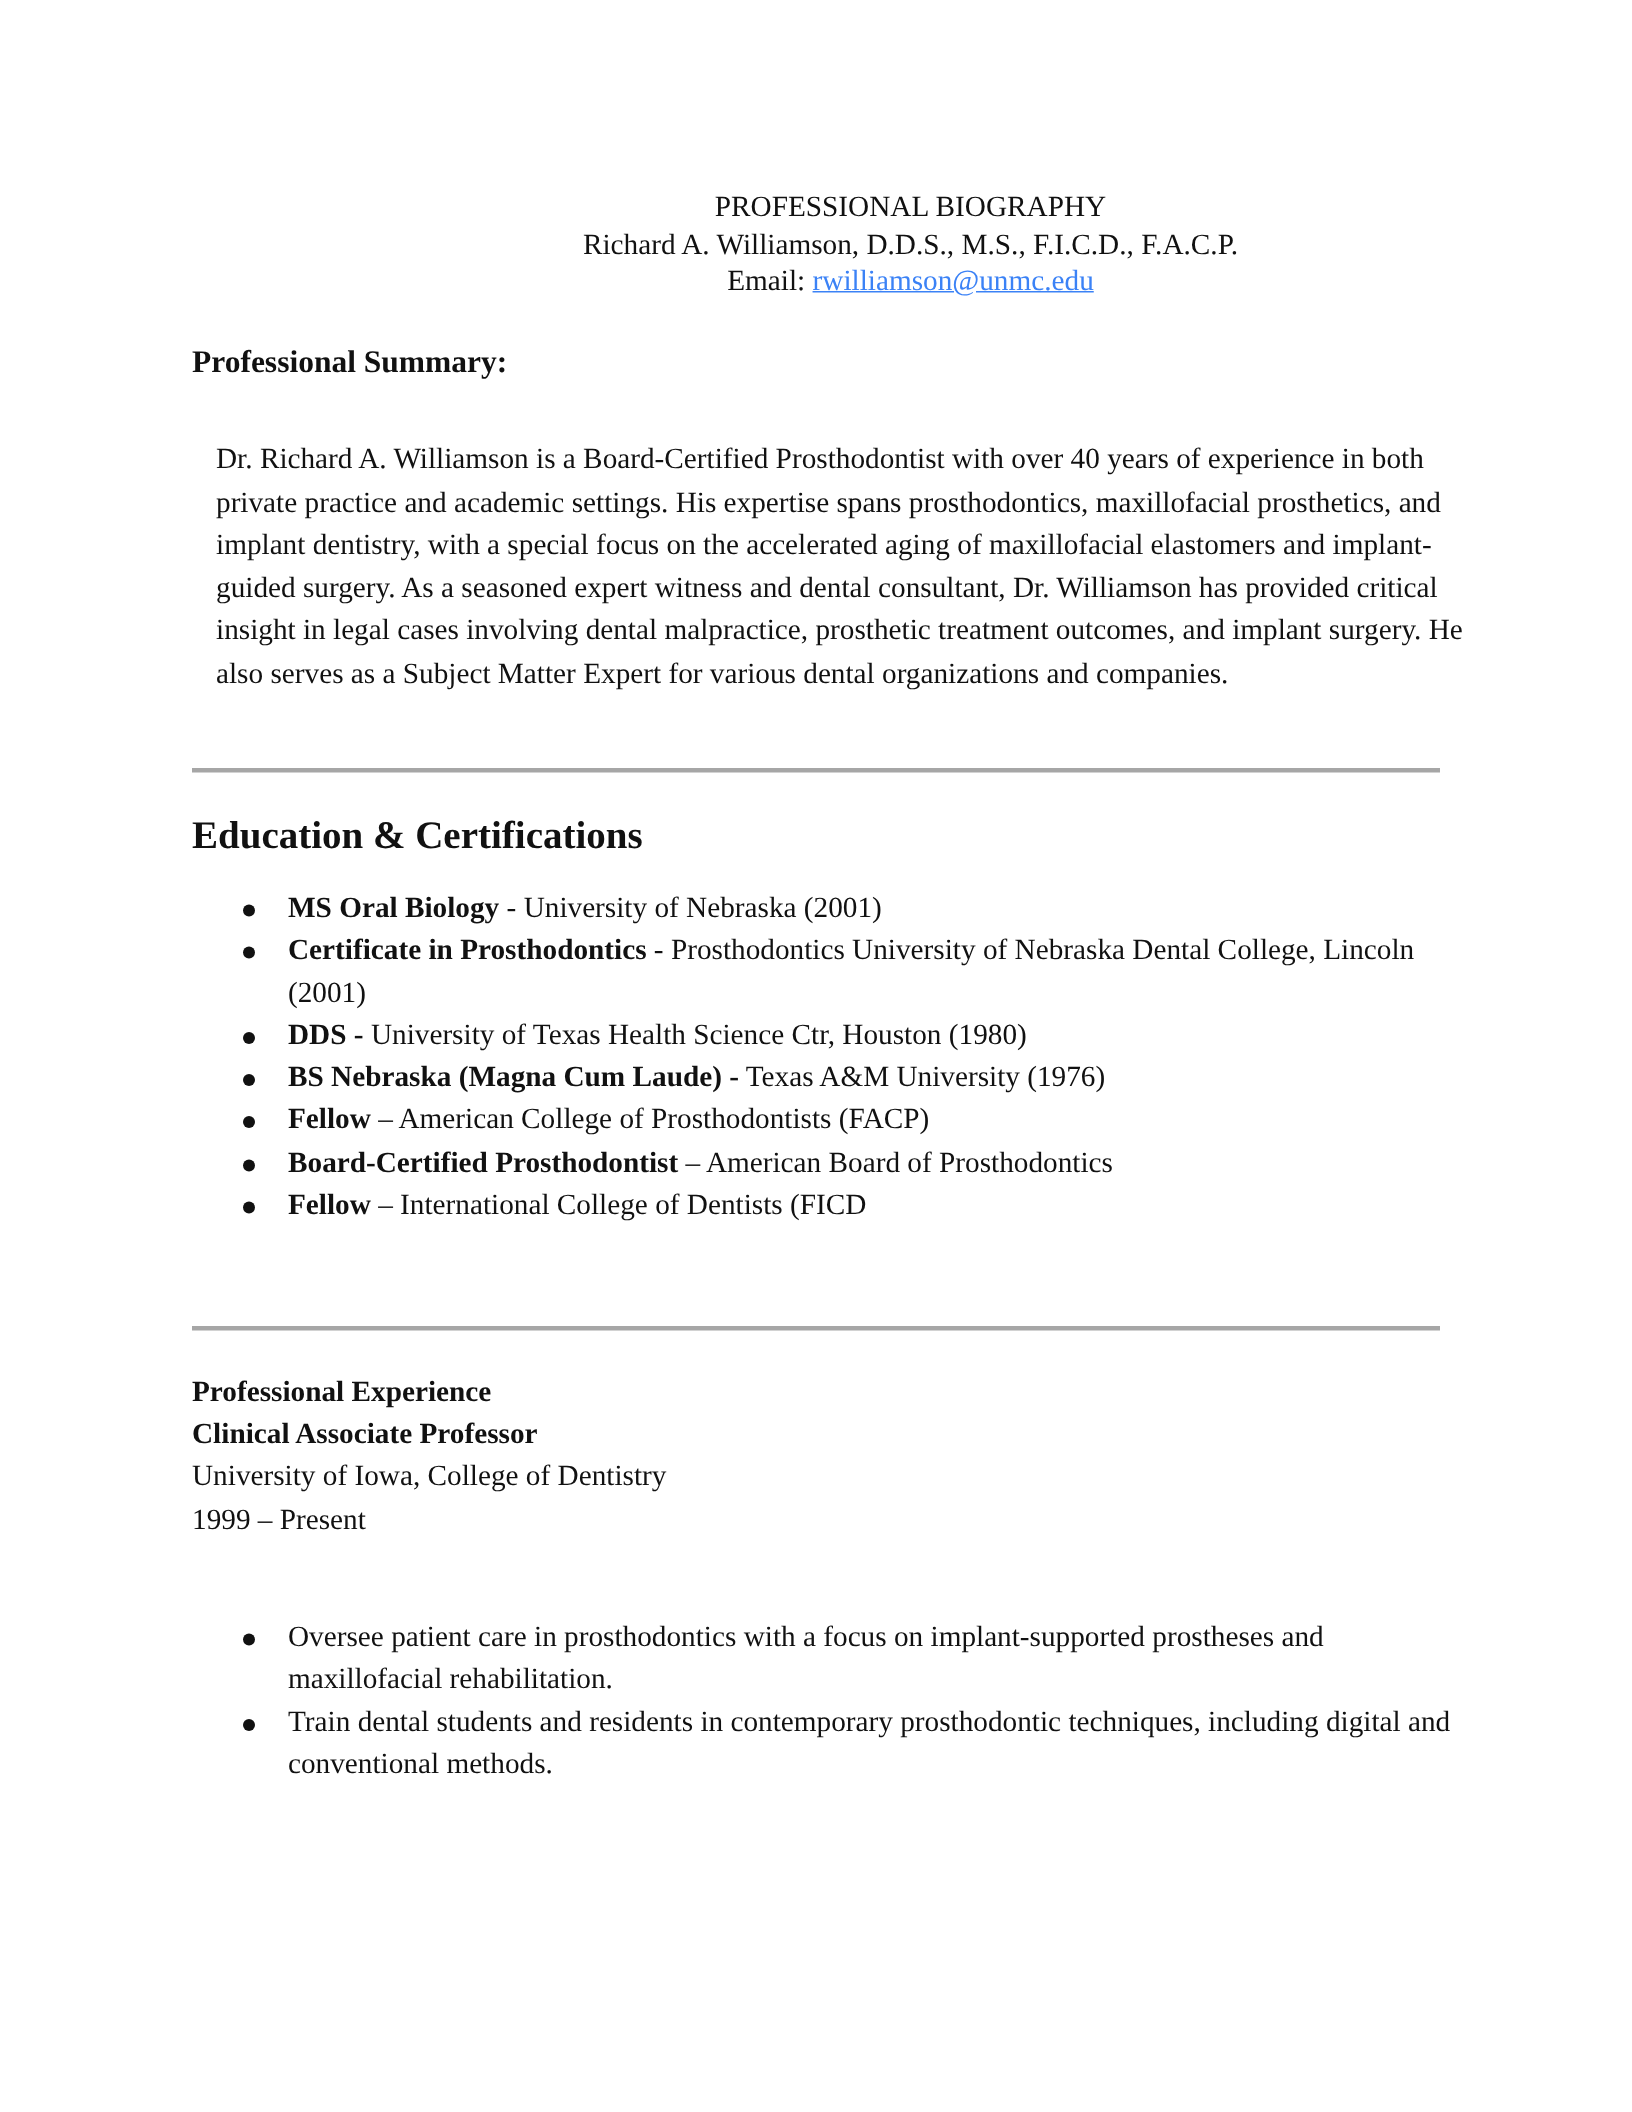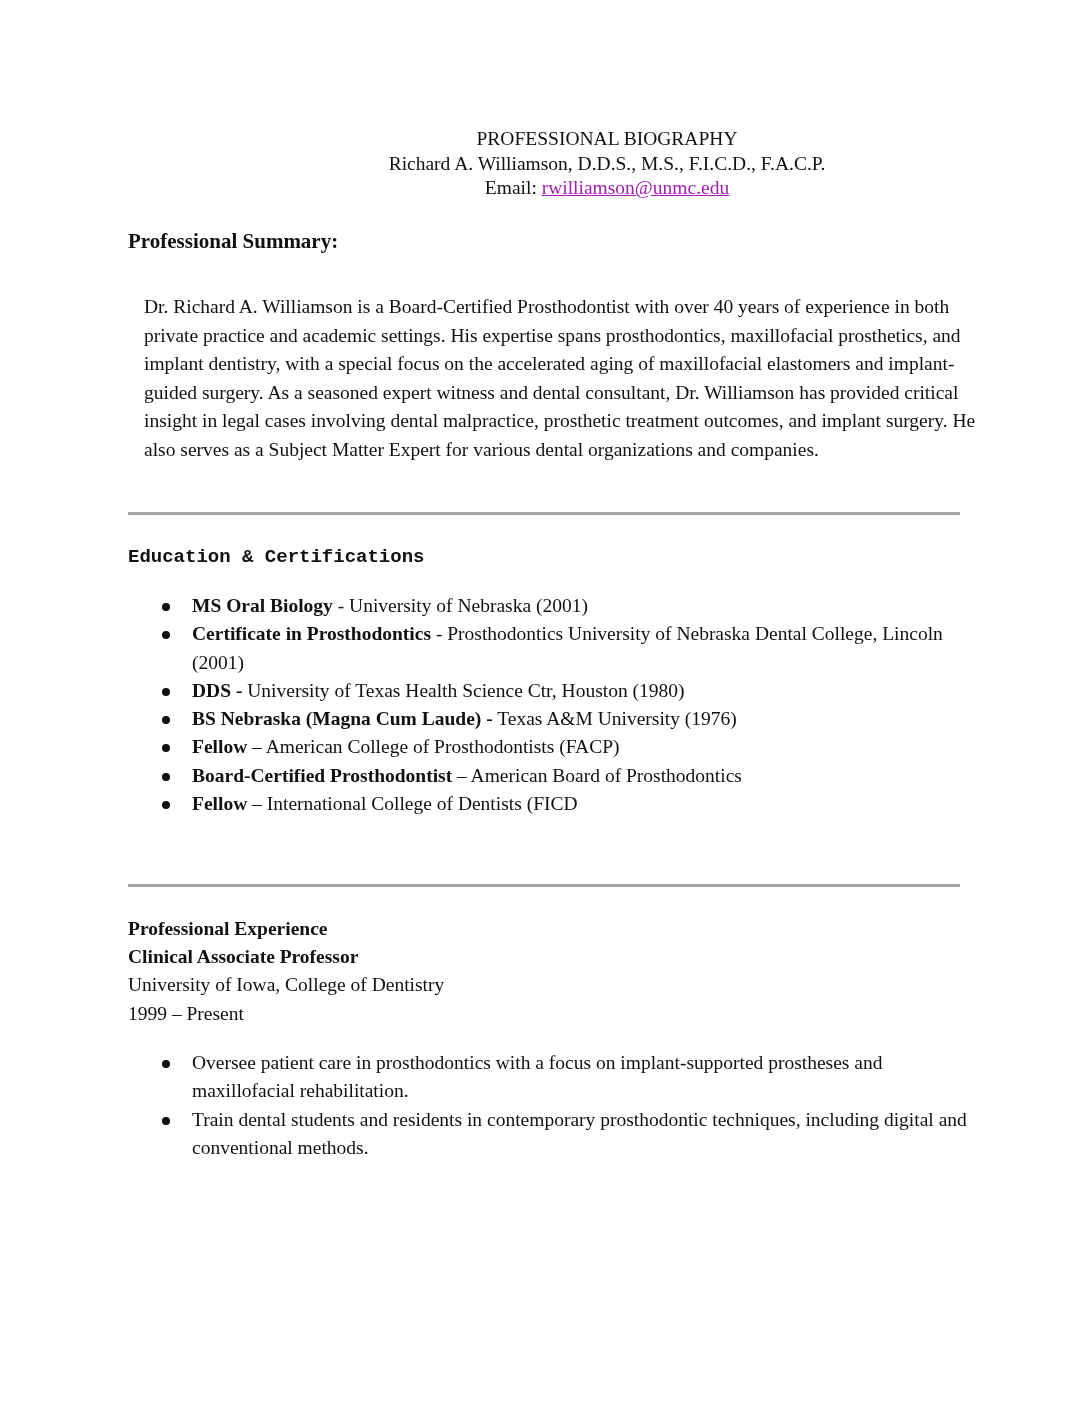--- a/index.html
+++ b/index.html
@@ -31,7 +31,7 @@
     }
     .header .line { display: block; margin-left: 126px; }
     .email-link {
-      color: #a21caf;
+      color: #3b82f6;
       text-decoration: underline;
     }
     .section-title-large {

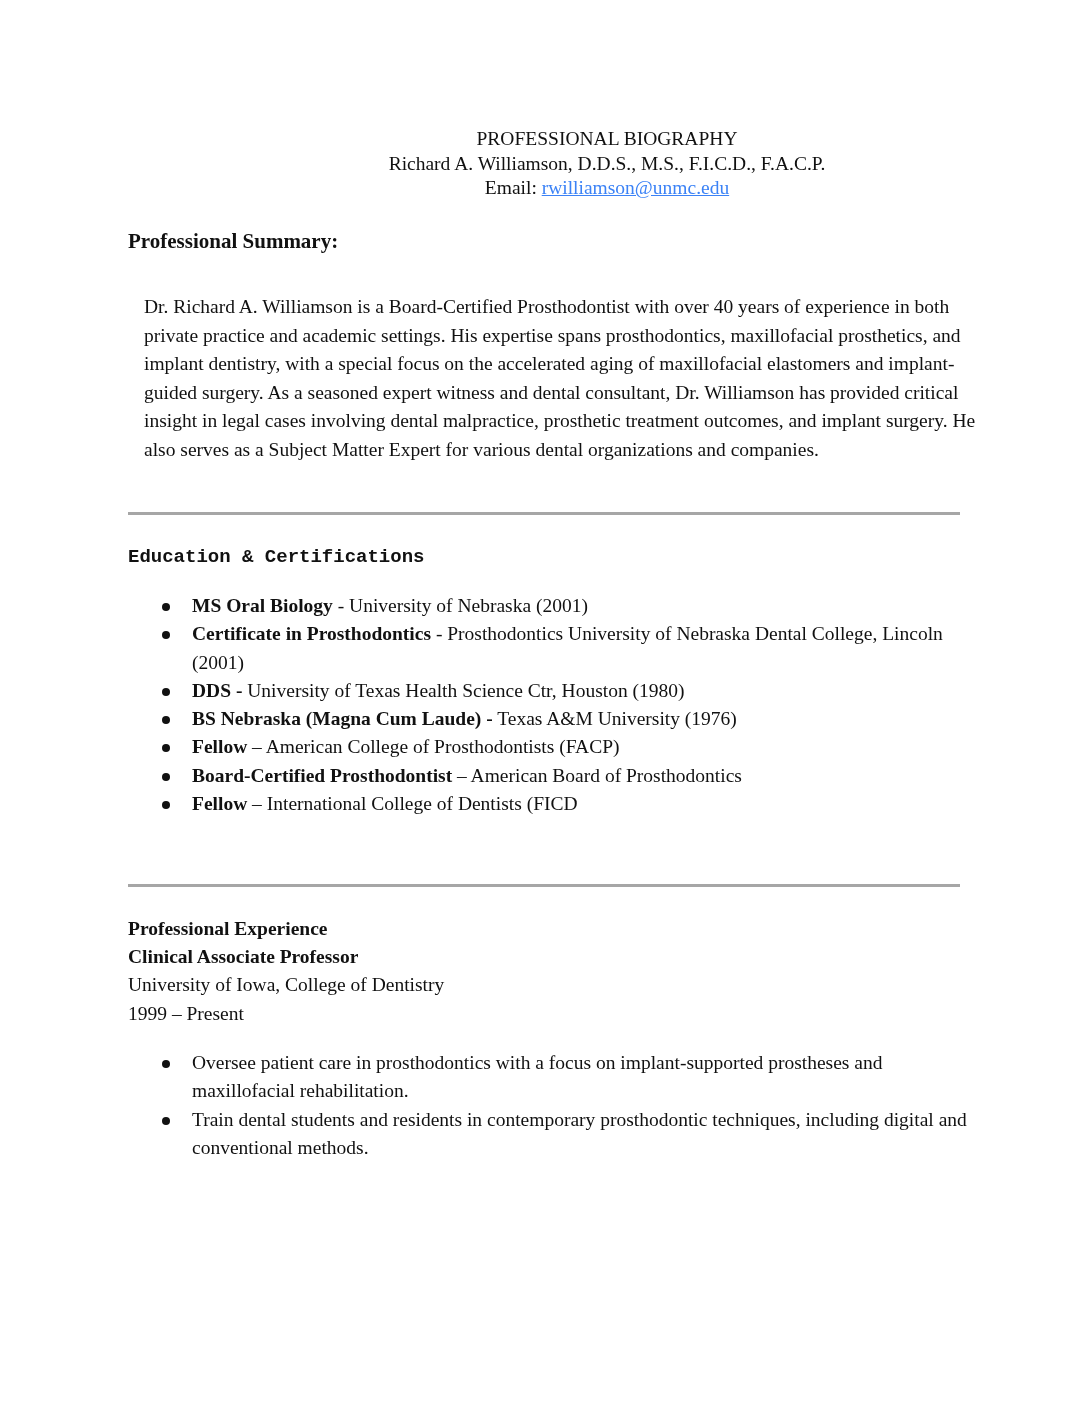--- a/index.html
+++ b/index.html
@@ -67,11 +67,10 @@
     .heading {
       position: absolute;
       left: 128px;
-      font-size: 19px;
+      font-size: 26px;
       font-weight: bold;
       margin: 0;
       line-height: 28px;
-      font-family: Liberation Mono, monospace;
     }
     .heading.edu { top: 543px; }
     ul.bullets {

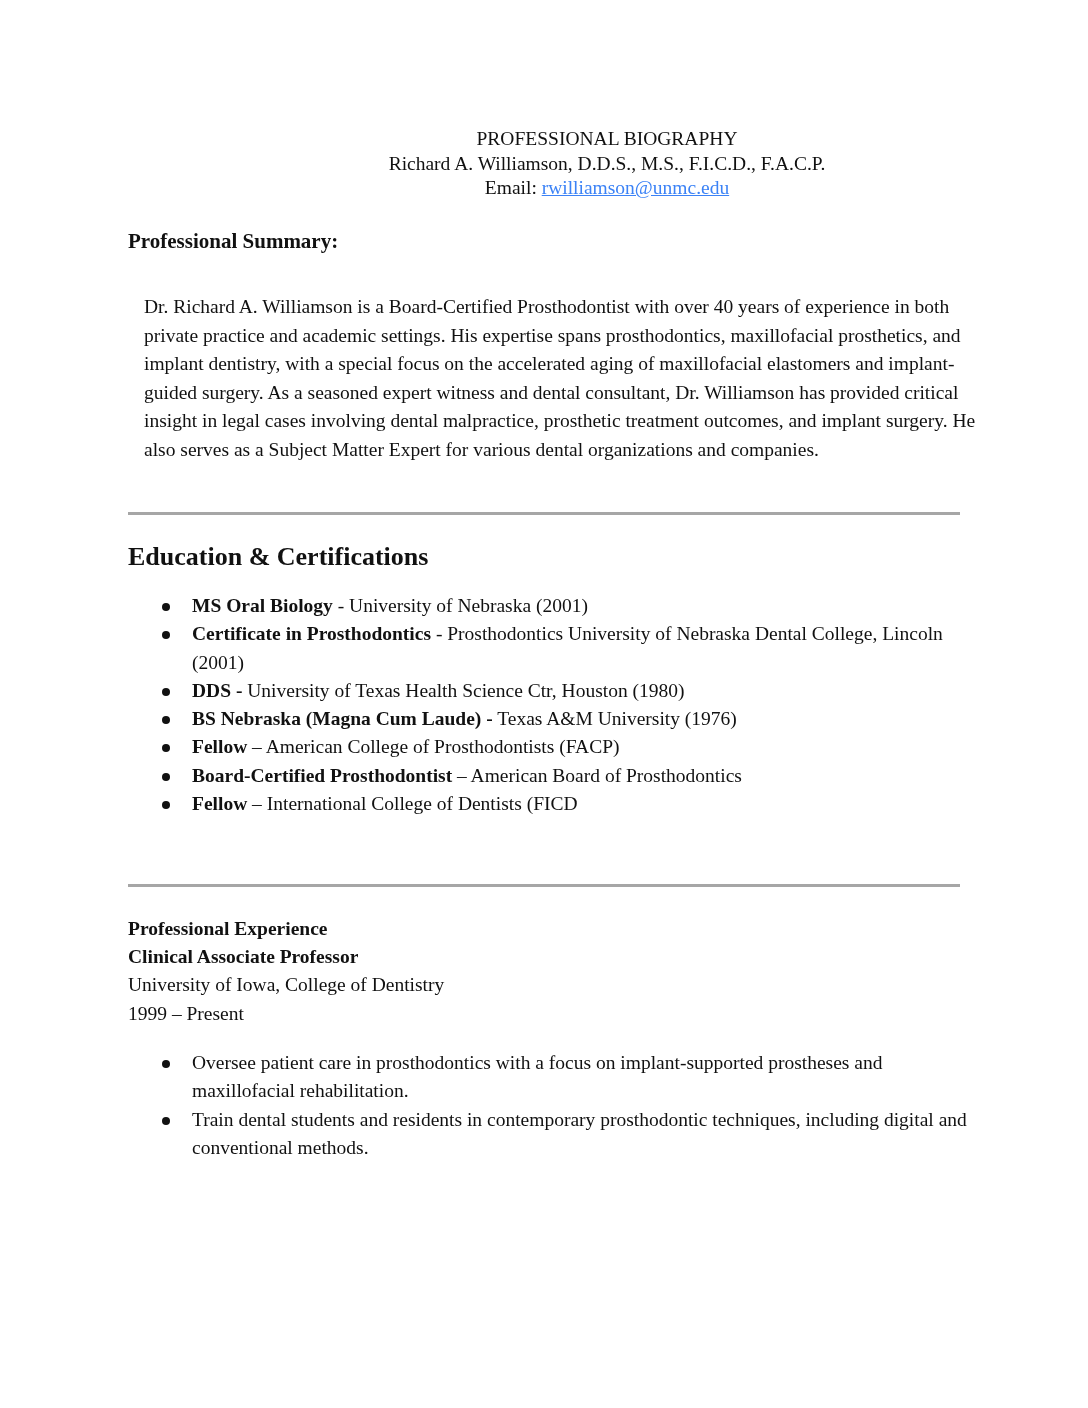--- a/index.html
+++ b/index.html
@@ -97,7 +97,7 @@
       background: #111111;
     }
     ul.edu-list { top: 592px; }
-    ul.exp-list { top: 1049px; }
+    ul.exp-list { top: 1078px; }
     .strong { font-weight: bold; }
     .exp-block {
       position: absolute;

